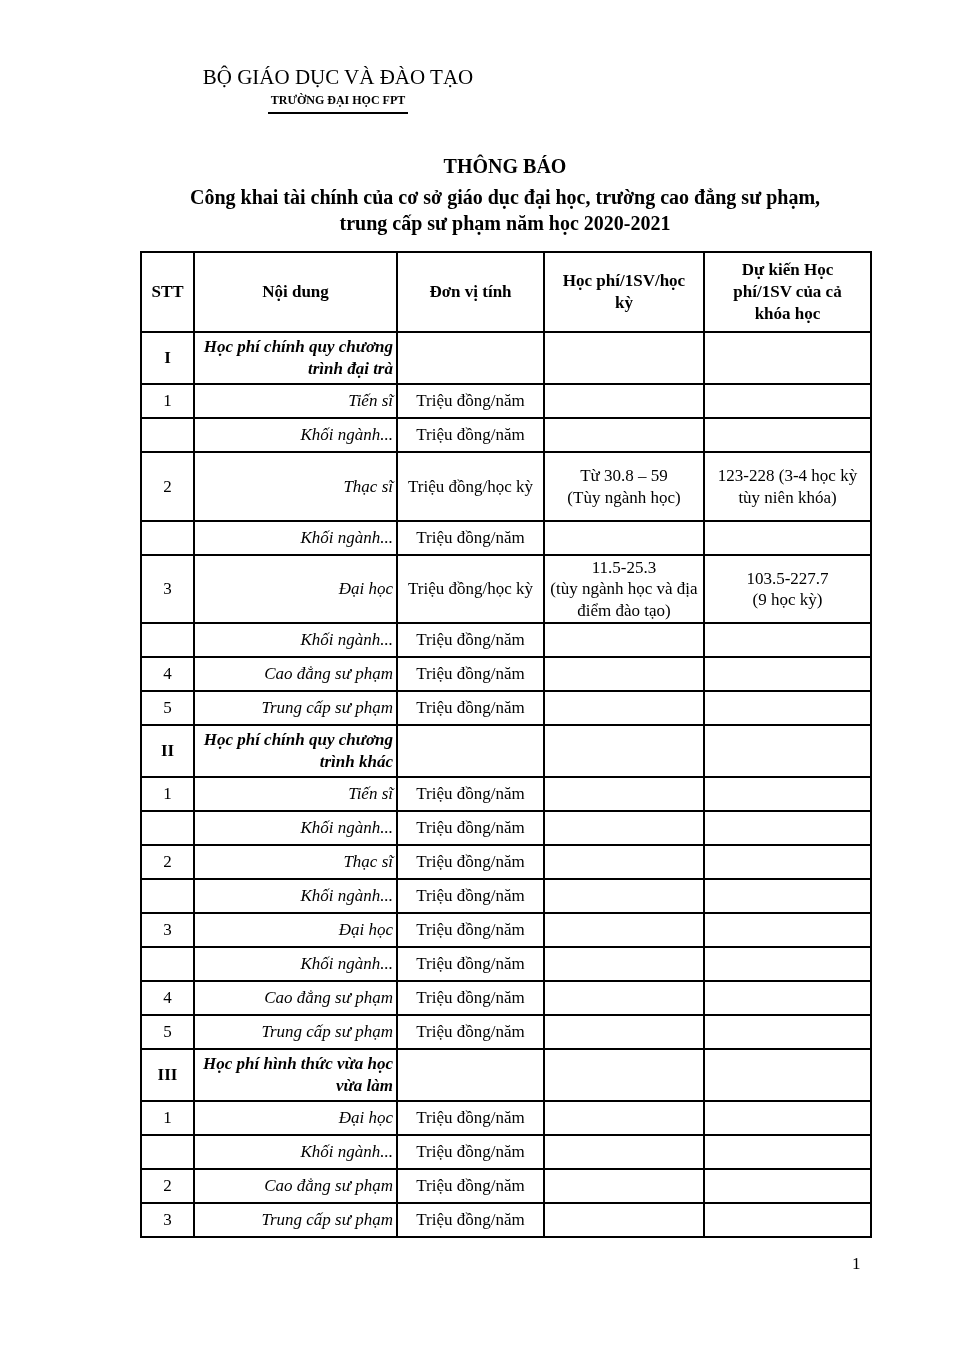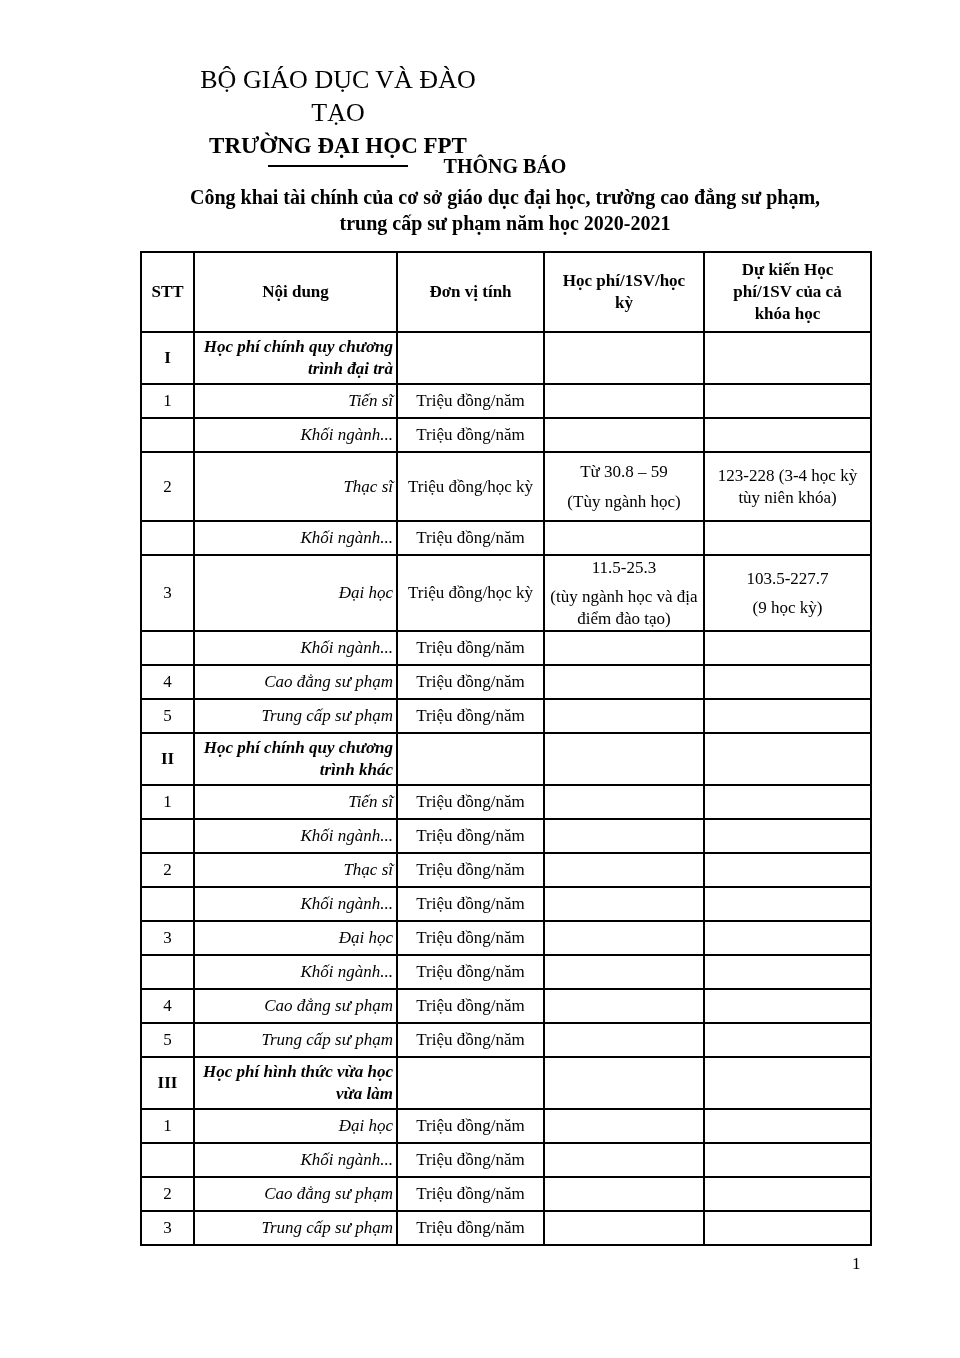--- a/index.html
+++ b/index.html
@@ -21,7 +21,7 @@
     width: 288px;
     text-align: center;
   }
-  .ministry { font-size: 26px; line-height: 1.25; }
+  .ministry { font-size: 21px; line-height: 1.25; }
   .school   { font-size: 23px; font-weight: bold; line-height: 1.25; margin-top: 3px; }
   .rule {
     width: 140px; height: 2px; background: #000;

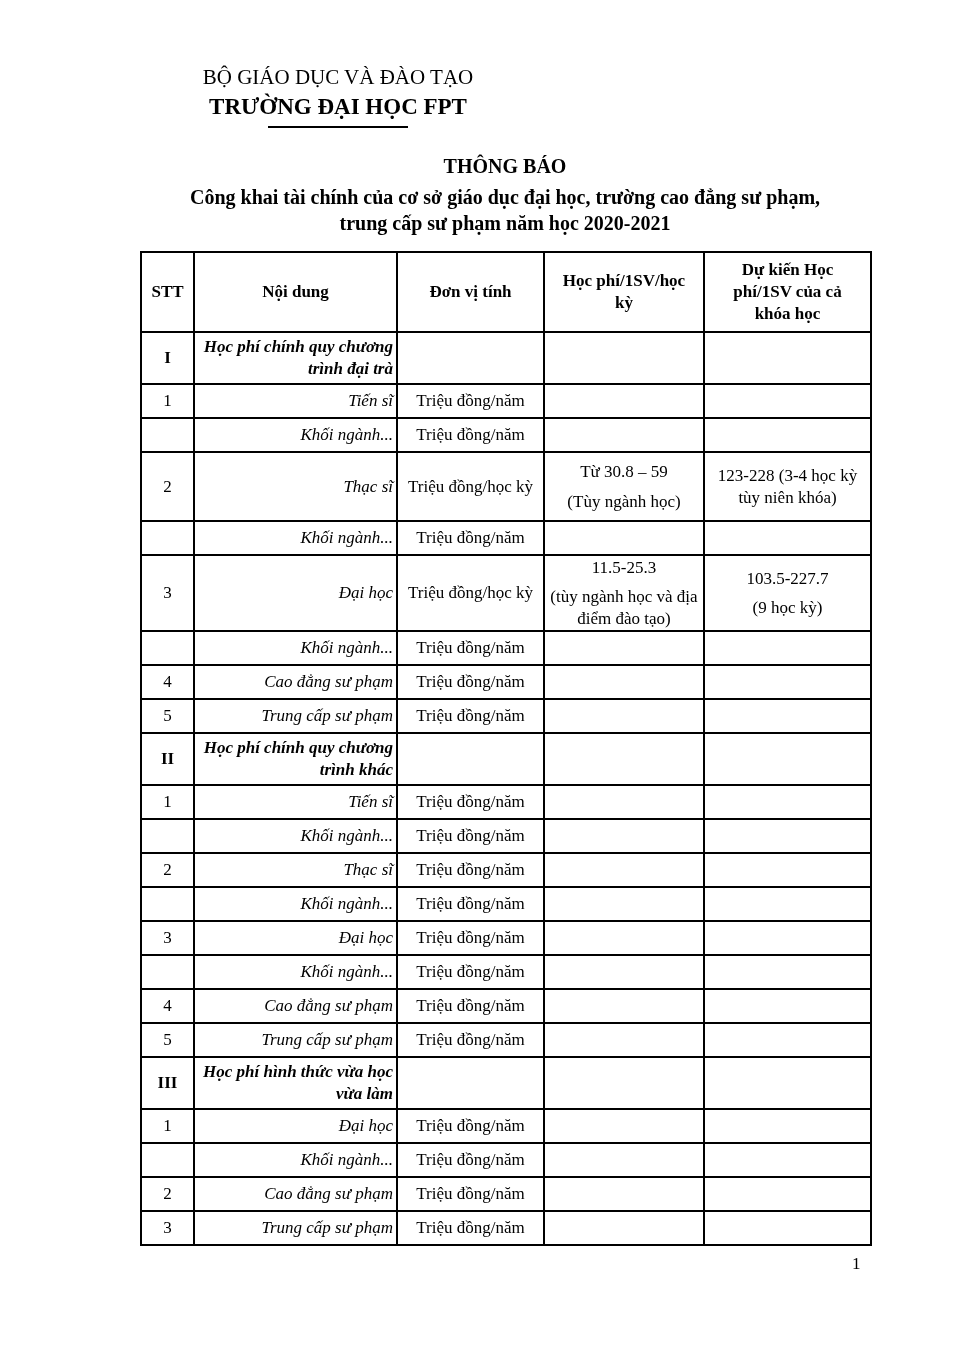--- a/index.html
+++ b/index.html
@@ -22,7 +22,7 @@
     text-align: center;
   }
   .ministry { font-size: 21px; line-height: 1.25; }
-  .school   { font-size: 23px; font-weight: bold; line-height: 1.25; margin-top: 3px; }
+  .school   { font-size: 12px; font-weight: bold; line-height: 1.25; margin-top: 3px; }
   .rule {
     width: 140px; height: 2px; background: #000;
     margin: 4px auto 0 auto;

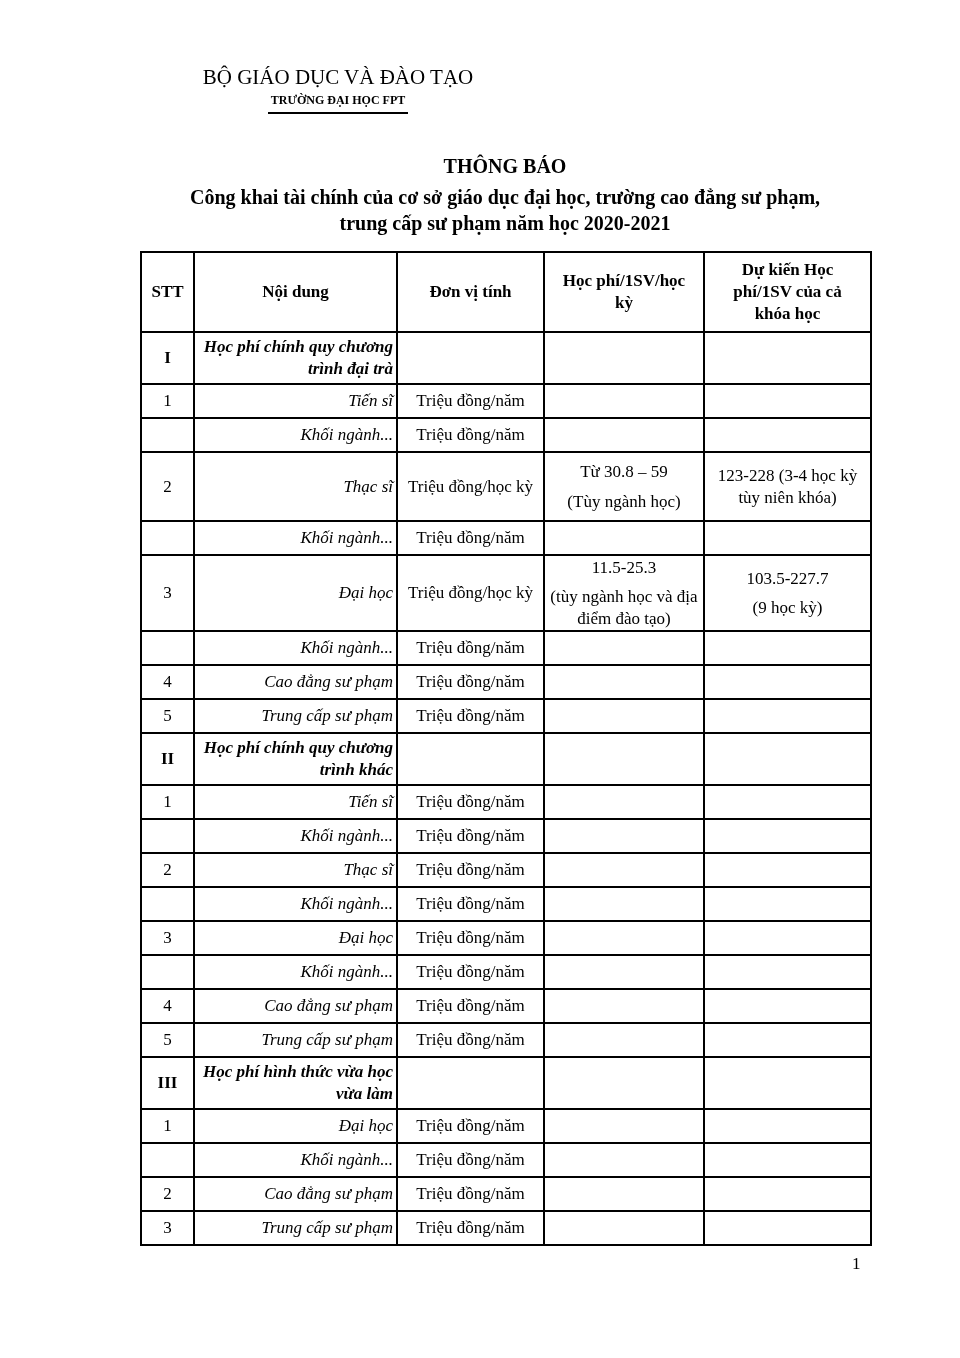--- a/index.html
+++ b/index.html
@@ -77,7 +77,7 @@
   .c-content { text-align: right; padding-left: 5px !important; font-style: italic; }
   .c-unit, .c-fee, .c-total { text-align: center; }
   tr.sec .c-stt, tr.sec .c-content { font-weight: bold; line-height: 1.3; }
-  .para + .para { margin-top: 8px; }
+  .para + .para { margin-top: 0; }
 
   .page-number {
     position: absolute;

